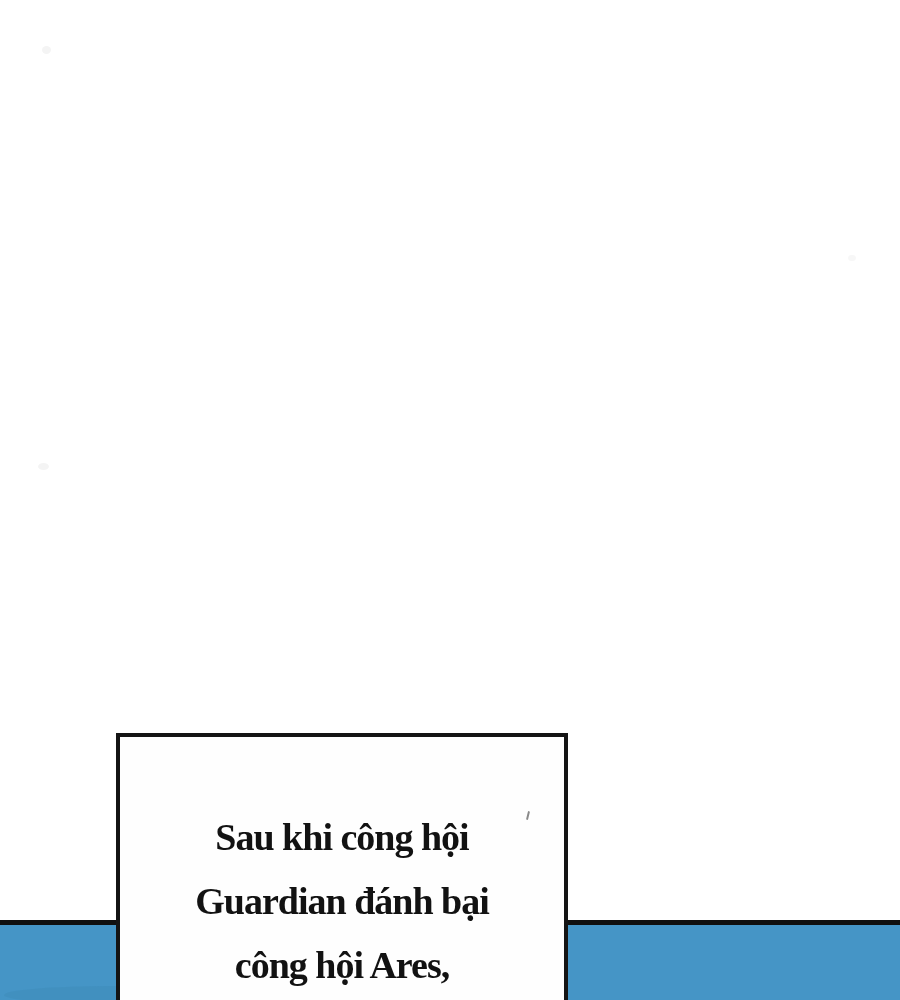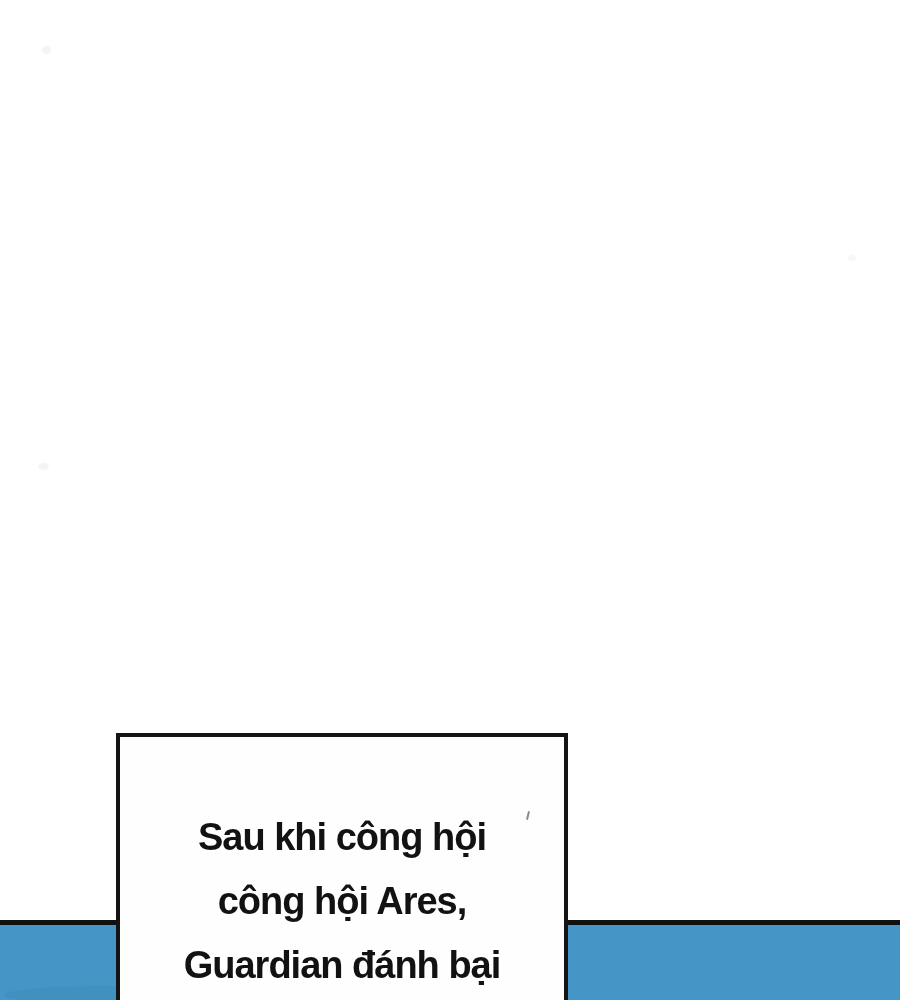--- a/index.html
+++ b/index.html
@@ -13,7 +13,7 @@
     height: 1000px;
     background: #ffffff;
     overflow: hidden;
-    font-family: Liberation Sans, sans-serif;
+    font-family: Liberation Serif, serif;
   }
   
   #blue-band {

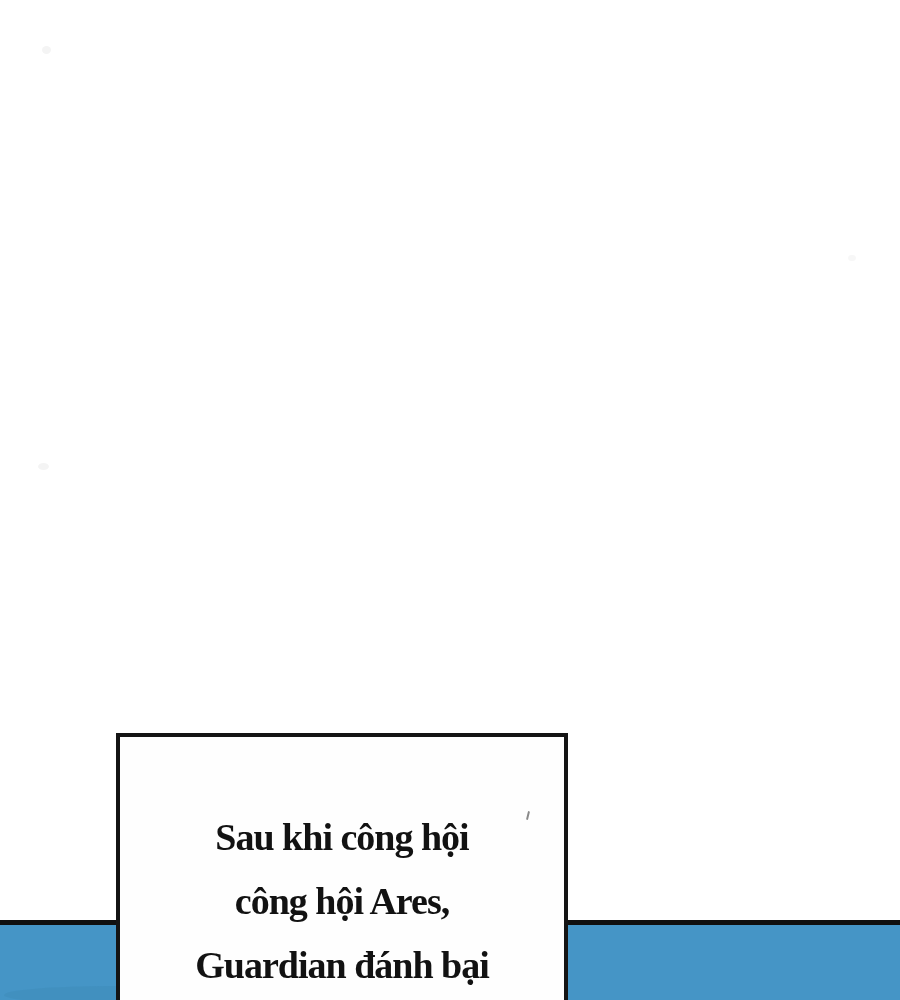--- a/index.html
+++ b/index.html
@@ -98,8 +98,8 @@
   <div id="caption-box">
     <div id="caption-text">
       <p class="caption-line">Sau khi công hội</p>
+      <p class="caption-line">Guardian đánh bại</p>
       <p class="caption-line">công hội Ares,</p>
-      <p class="caption-line">Guardian đánh bại</p>
     </div>
   </div>
 

